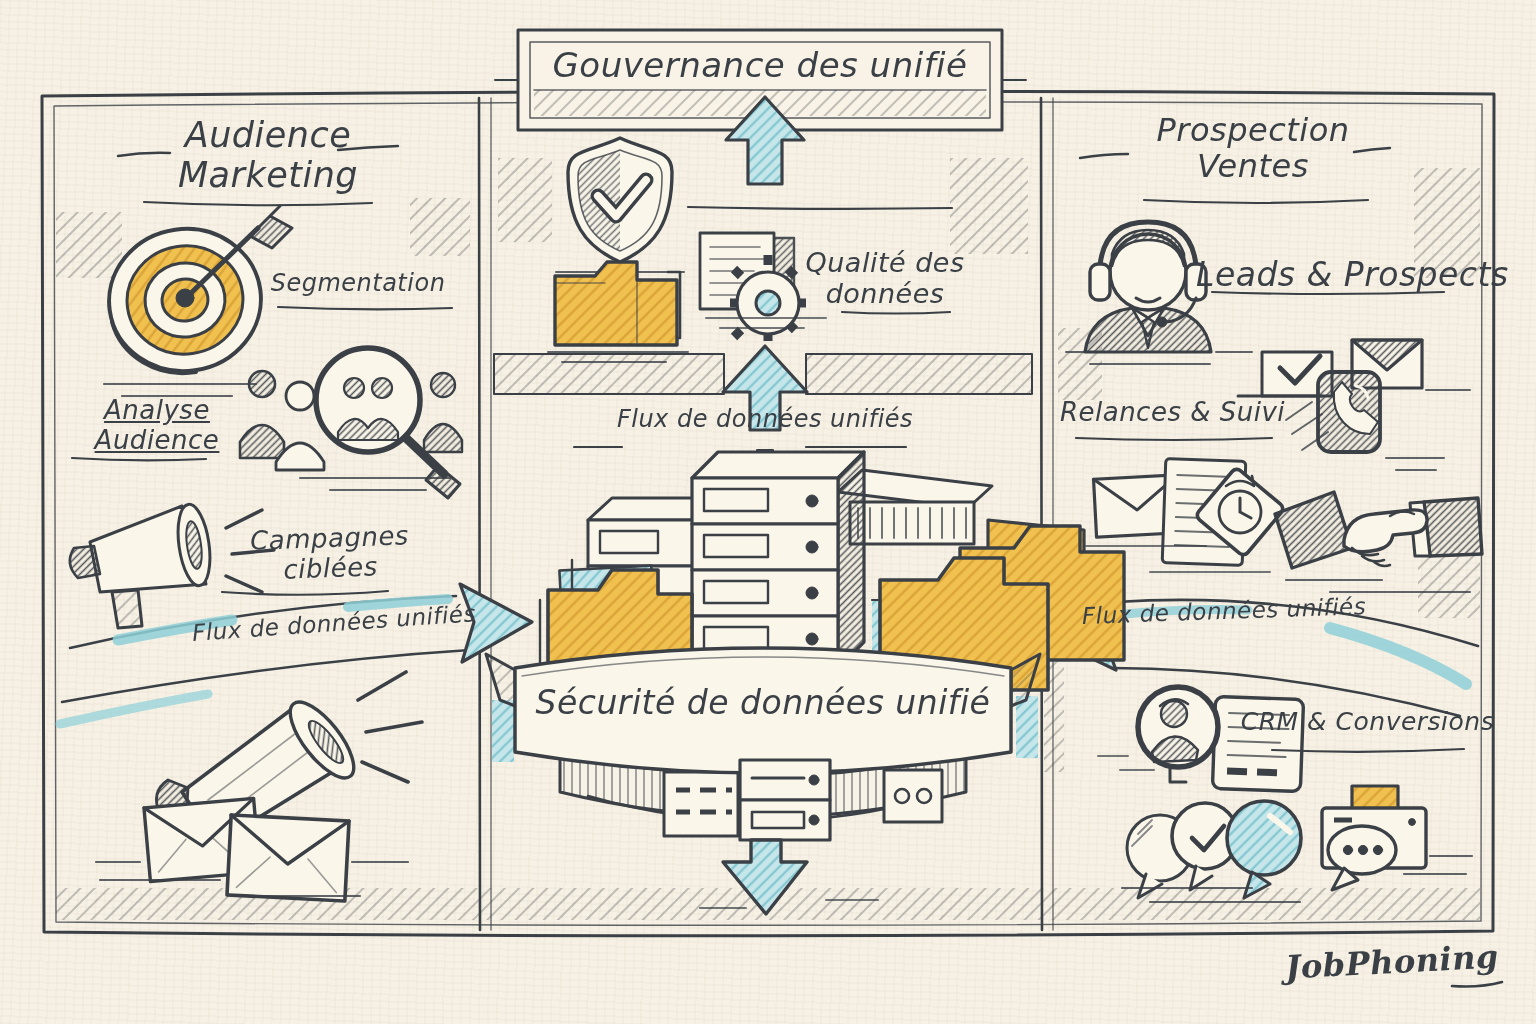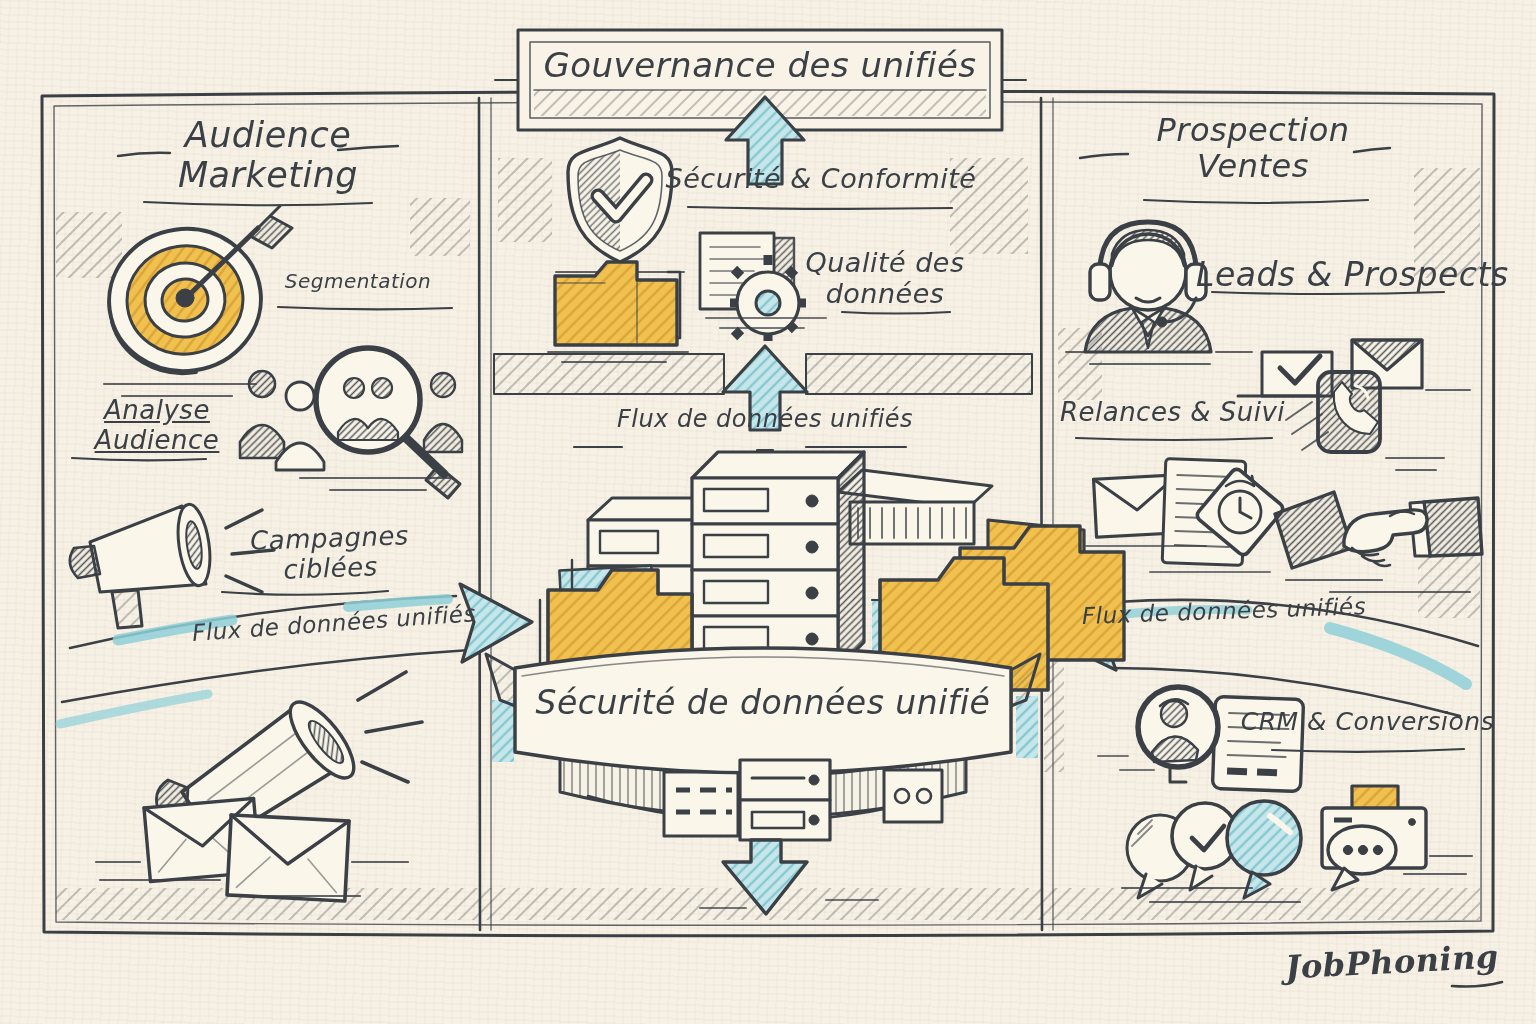--- a/index.html
+++ b/index.html
@@ -402,7 +402,7 @@
   </g>
 </svg>
 
-<div class="txt nowrap" style="left:528px;top:46px;width:464px;font-size:34px;">Gouvernance des unifiés</div>
+<div class="txt nowrap" style="left:528px;top:46px;width:464px;font-size:34px;">Gouvernance des unifié</div>
 
 <div class="txt" style="left:143px;top:116px;width:250px;font-size:35px;">Audience Marketing</div>
 <div class="txt nowrap" style="left:258px;top:270px;width:200px;font-size:20px;">Segmentation</div>

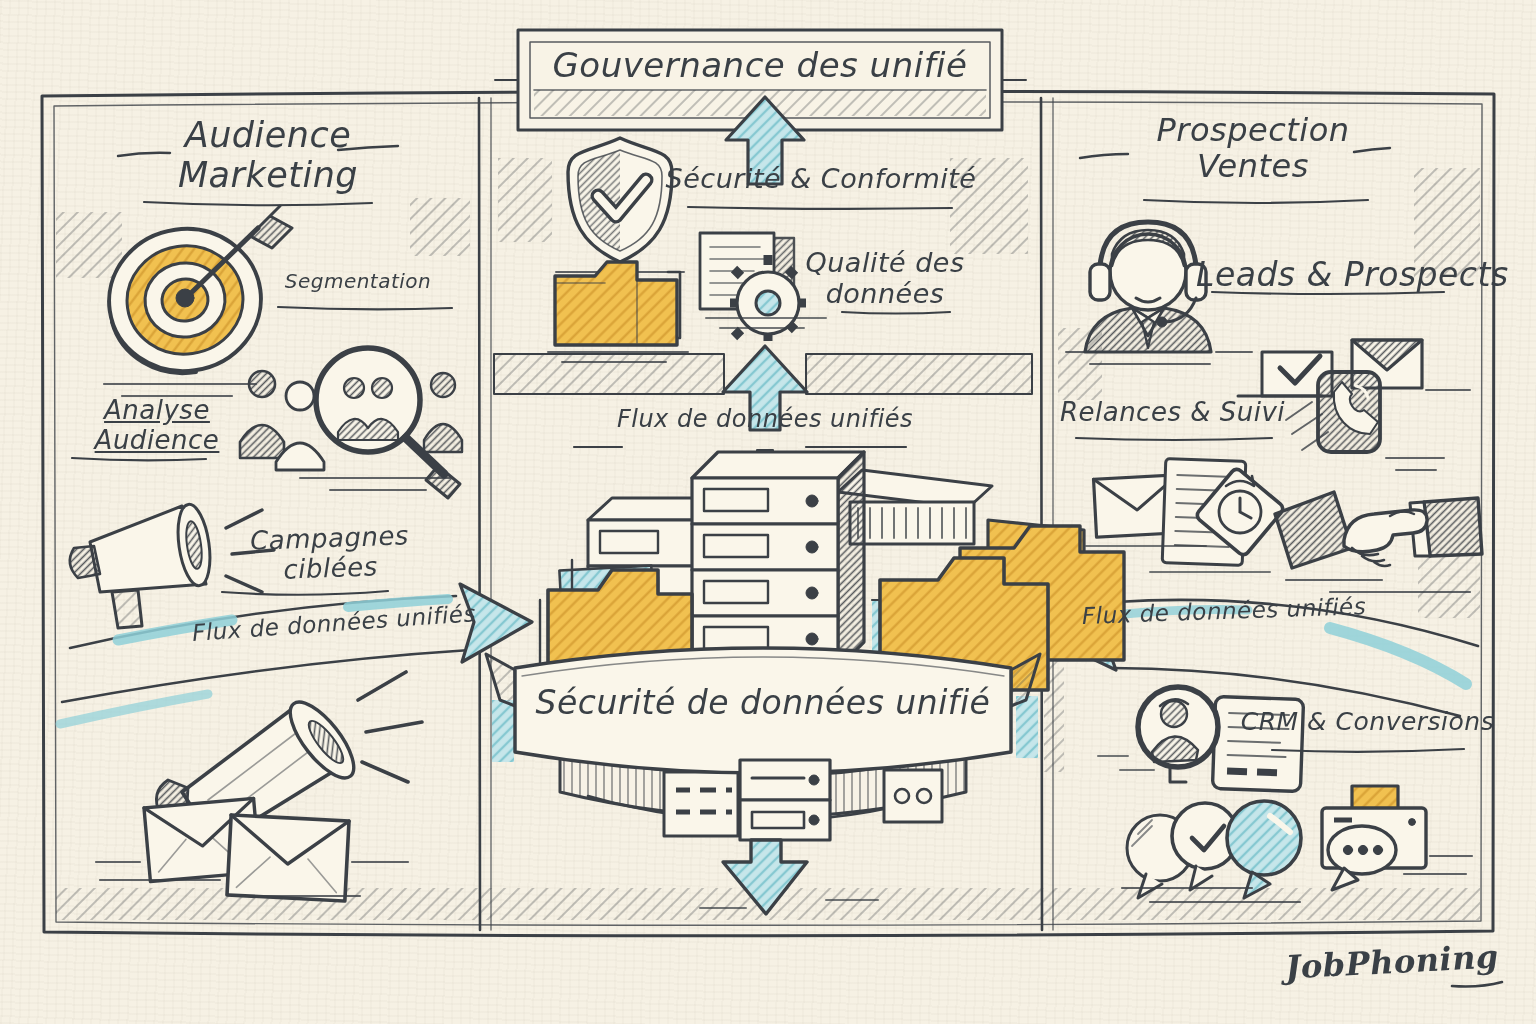--- a/index.html
+++ b/index.html
@@ -410,7 +410,6 @@
 <div class="txt" style="left:230px;top:524px;width:200px;font-size:26px;transform:rotate(-2deg);">Campagnes ciblées</div>
 <div class="txt nowrap" style="left:186px;top:610px;width:296px;font-size:23px;transform:rotate(-4deg);">Flux de données unifiés</div>
 
-<div class="txt nowrap" style="left:656px;top:164px;width:330px;font-size:27px;">Sécurité &amp; Conformité</div>
 <div class="txt" style="left:790px;top:248px;width:190px;font-size:27px;font-style:italic;">Qualité des données</div>
 <div class="txt nowrap" style="left:605px;top:406px;width:320px;font-size:24px;">Flux de données unifiés</div>
 <div class="txt nowrap" style="left:523px;top:684px;width:480px;font-size:33px;">Sécurité de données unifié</div>

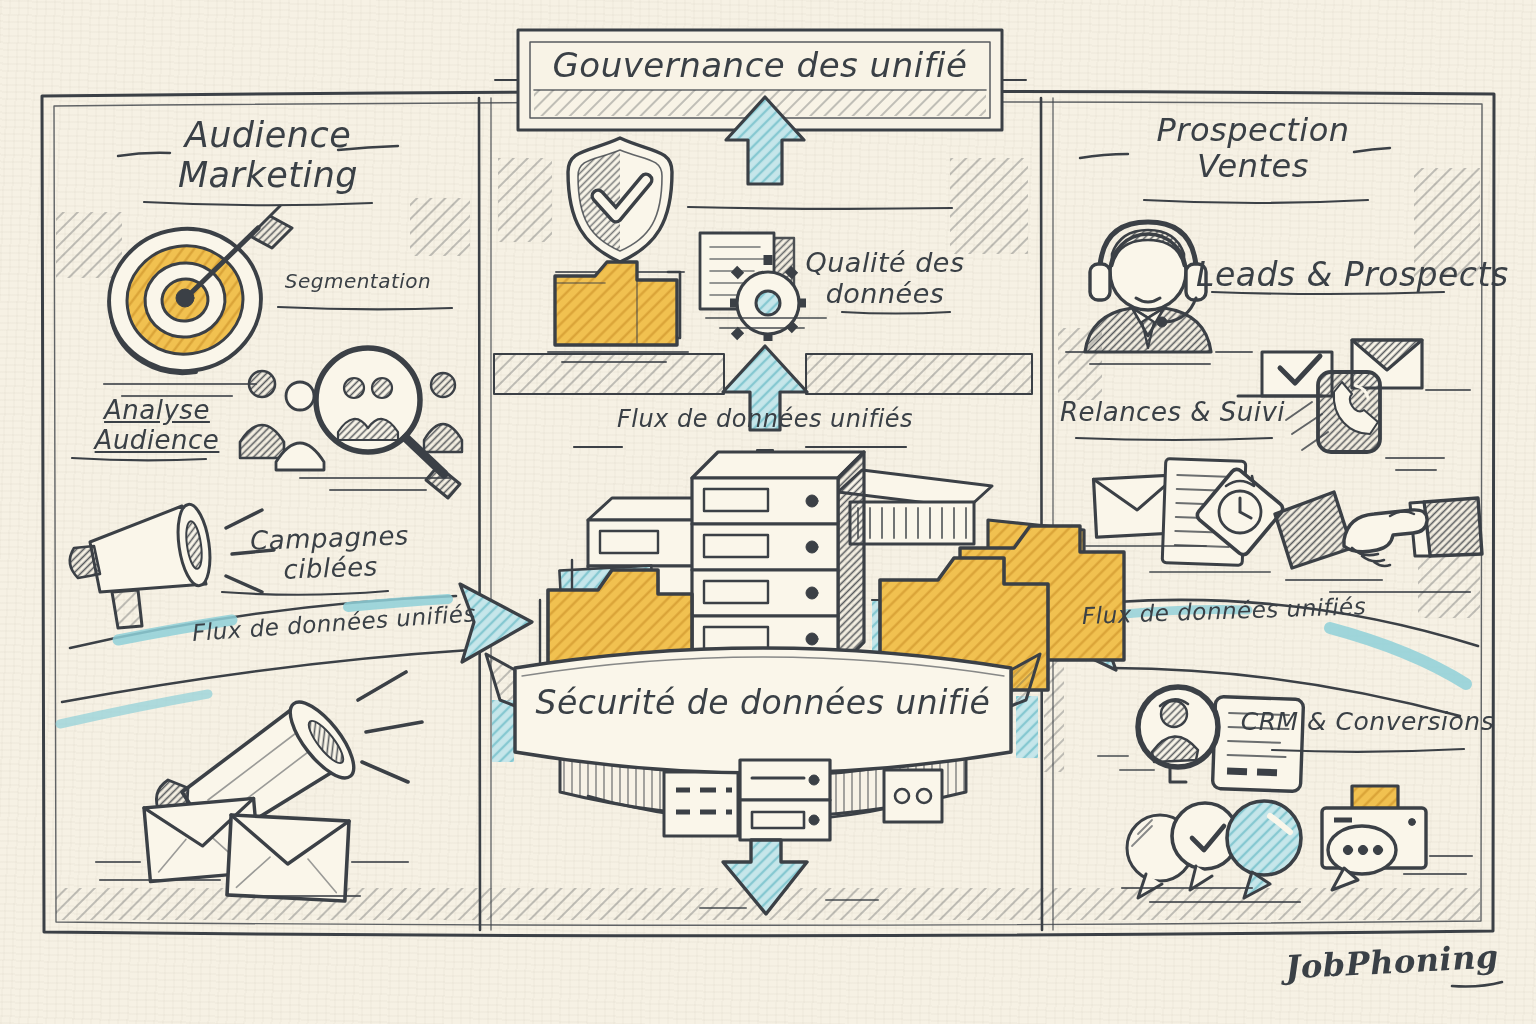--- a/index.html
+++ b/index.html
@@ -405,7 +405,7 @@
 <div class="txt nowrap" style="left:528px;top:46px;width:464px;font-size:34px;">Gouvernance des unifié</div>
 
 <div class="txt" style="left:143px;top:116px;width:250px;font-size:35px;">Audience Marketing</div>
-<div class="txt nowrap" style="left:258px;top:270px;width:200px;font-size:20px;">Segmentation</div>
+<div class="txt nowrap" style="left:258px;top:270px;width:200px;font-size:24px;">Segmentation</div>
 <div class="txt" style="left:67px;top:396px;width:180px;font-size:26px;text-decoration:underline;">Analyse Audience</div>
 <div class="txt" style="left:230px;top:524px;width:200px;font-size:26px;transform:rotate(-2deg);">Campagnes ciblées</div>
 <div class="txt nowrap" style="left:186px;top:610px;width:296px;font-size:23px;transform:rotate(-4deg);">Flux de données unifiés</div>

